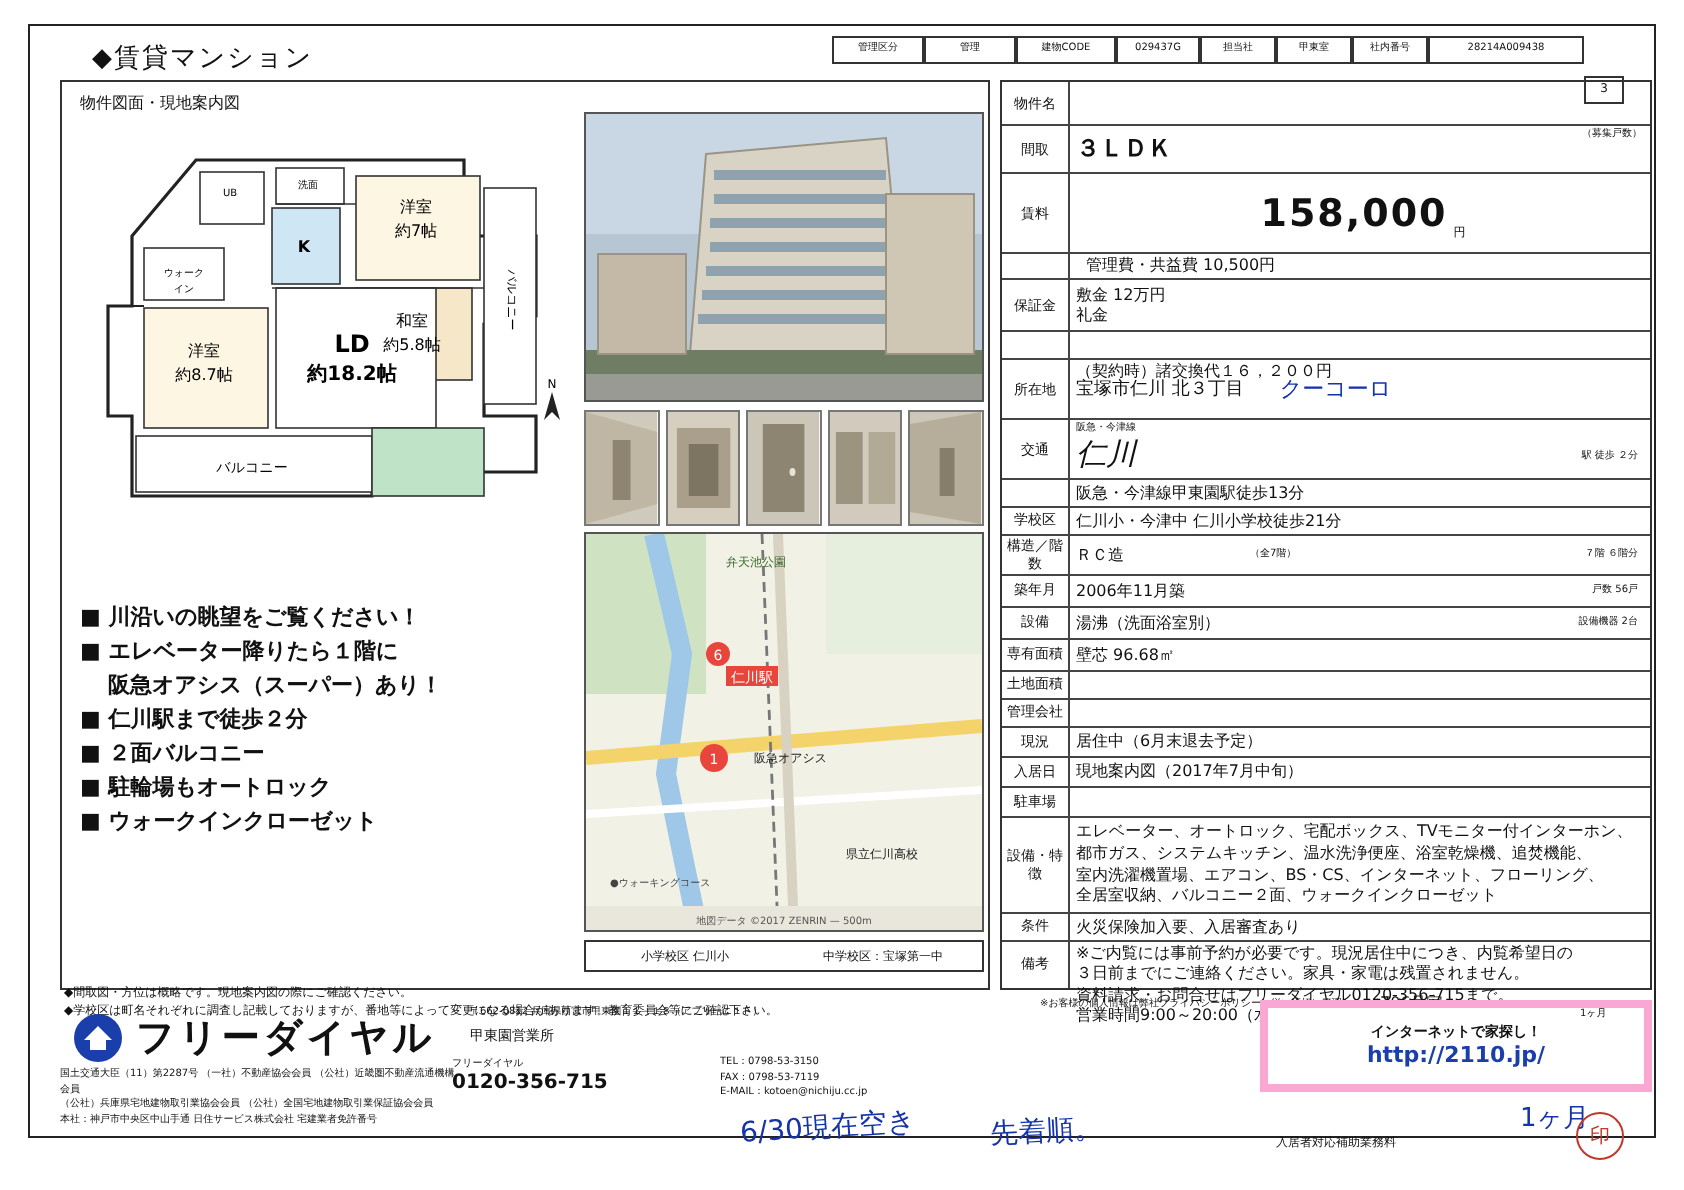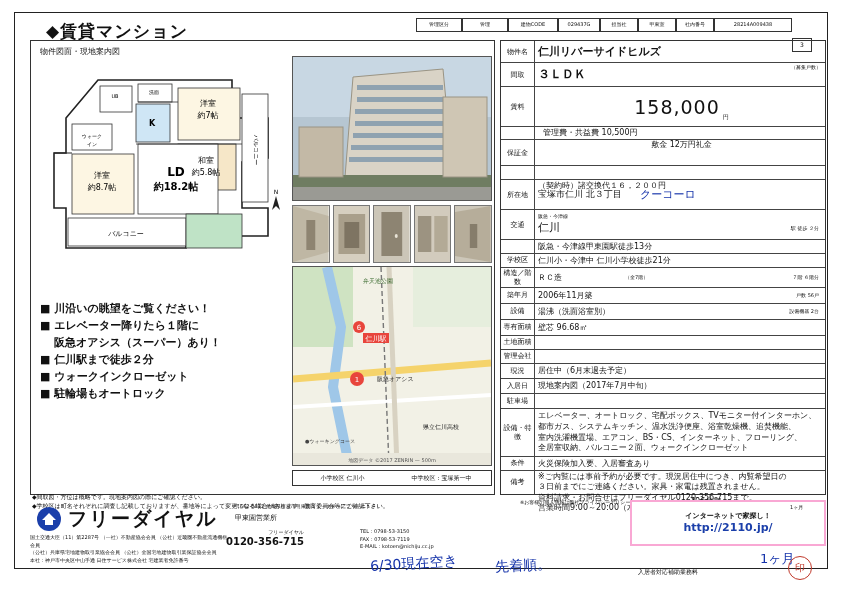--- a/index.html
+++ b/index.html
@@ -16,7 +16,7 @@
   .b{font-weight:bold;}
 
   
-  .title{left:46px;top:20px;font-size:17px;font-weight:bold;letter-spacing:1px;}
+  .title{left:46px;top:20px;font-size:13px;font-weight:normal;letter-spacing:1px;}
   .hdrbox{top:18px;height:14px;border:1px solid #333;box-sizing:border-box;}
   
   .leftpanel{left:30px;top:40px;width:465px;height:455px;border:1px solid #333;box-sizing:border-box;}

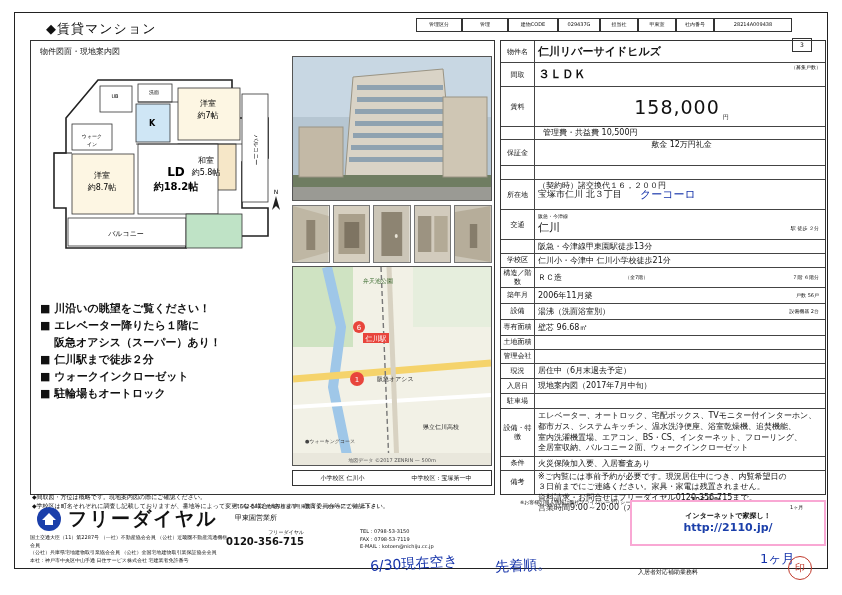--- a/index.html
+++ b/index.html
@@ -208,7 +208,6 @@
   <div class="abs rtable">
     <div class="row" style="top:0;height:22px;">
       <div class="lbl">物件名</div>
-      <div class="val" style="font-size:11px;font-weight:bold;">仁川リバーサイドヒルズ</div>
     </div>
     <div class="row" style="top:22px;height:24px;justify-content:flex-end;">
       <div class="lbl">間取</div>

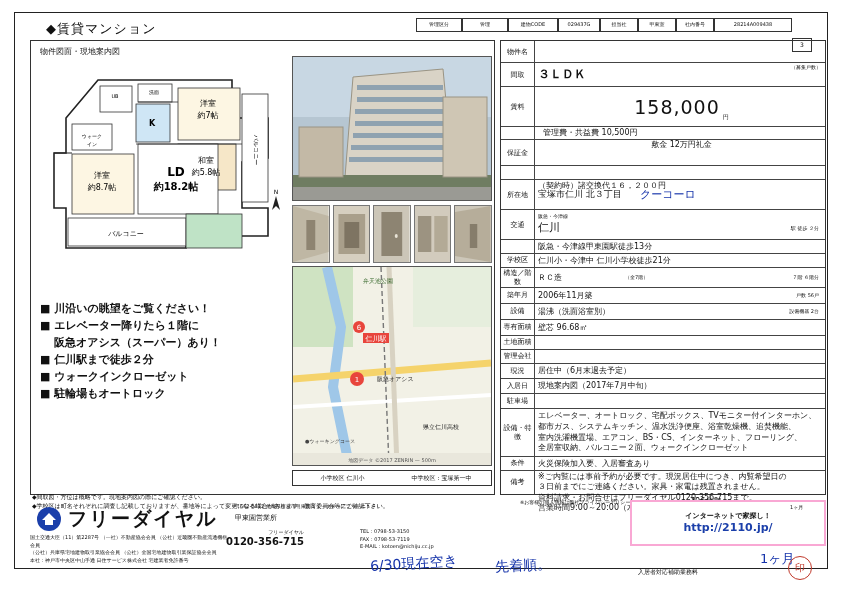--- a/index.html
+++ b/index.html
@@ -37,7 +37,7 @@
   .row{position:absolute;left:0;width:100%;border-bottom:1px solid #444;box-sizing:border-box;display:flex;}
   .lbl{width:34px;border-right:1px solid #444;box-sizing:border-box;display:flex;align-items:center;justify-content:center;font-size:7px;text-align:center;}
   .val{flex:1;position:relative;box-sizing:border-box;padding-left:3px;display:flex;align-items:center;font-size:8px;}
-  .price{font-size:19px;font-weight:normal;letter-spacing:1px;}
+  .price{font-size:19px;font-weight:bold;letter-spacing:1px;}
 
   
   .footer{left:30px;top:500px;width:465px;height:58px;}

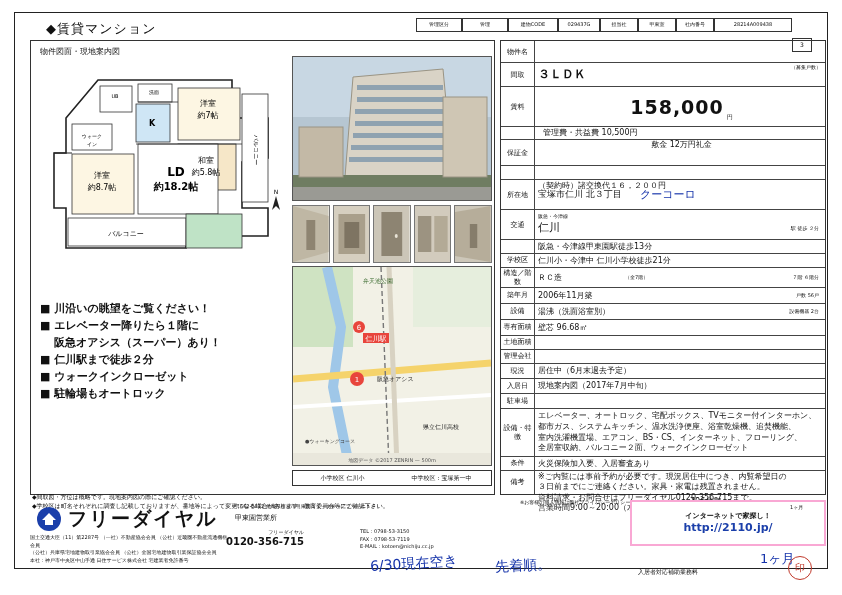--- a/index.html
+++ b/index.html
@@ -227,7 +227,7 @@
     </div>
     <div class="row" style="top:99px;height:26px;">
       <div class="lbl">保証金</div>
-      <div class="val tiny" style="flex-direction:row;align-items:flex-start;justify-content:center;">
+      <div class="val tiny" style="flex-direction:column;align-items:flex-start;justify-content:center;">
         <span>敷金  12万円</span>
         <span>礼金</span>
       </div>

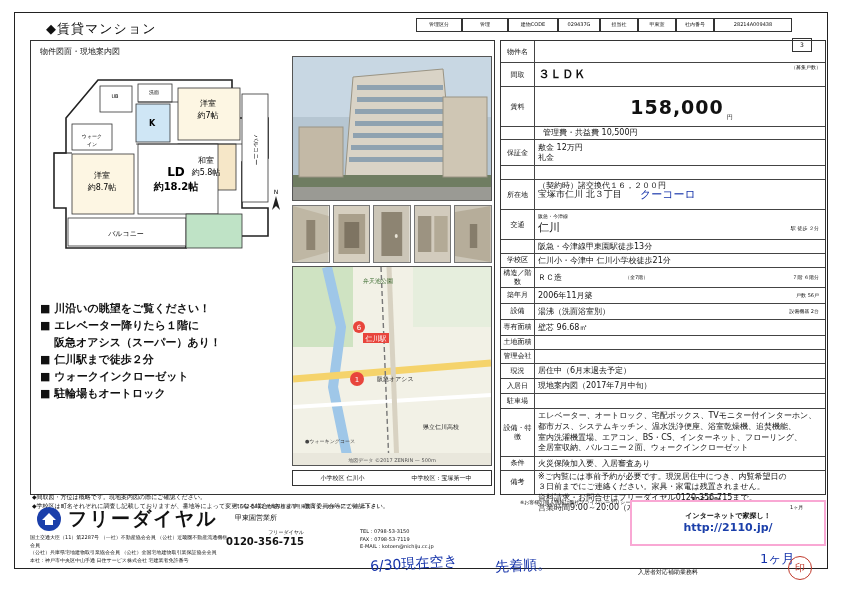--- a/index.html
+++ b/index.html
@@ -247,7 +247,7 @@
       <div class="lbl">交通</div>
       <div class="val" style="flex-direction:column;align-items:flex-start;justify-content:center;">
         <span class="tiny">阪急・今津線</span>
-        <span style="font-size:11px;">仁川</span>
+        <span style="font-size:15px;font-style:italic;">仁川</span>
       </div>
       <div class="abs tiny" style="right:6px;top:16px;">駅 徒歩    ２分</div>
     </div>

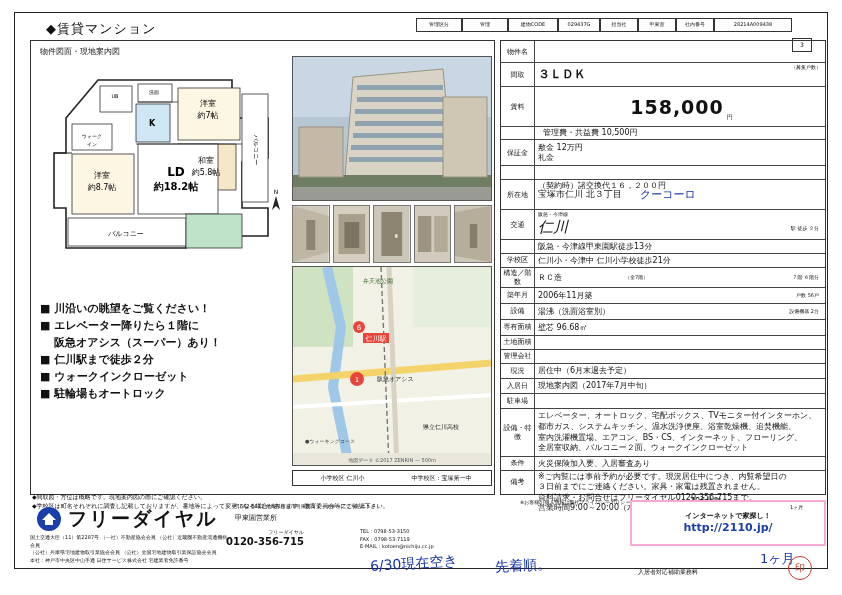--- a/index.html
+++ b/index.html
@@ -188,6 +188,7 @@
     <div>エレベーター降りたら１階に</div>
     <div style="text-indent:14px;"><span>阪急オアシス（スーパー）あり！</span></div>
     <div>仁川駅まで徒歩２分</div>
+    <div>２面バルコニー</div>
     <div>ウォークインクローゼット</div>
     <div>駐輪場もオートロック</div>
   </div>

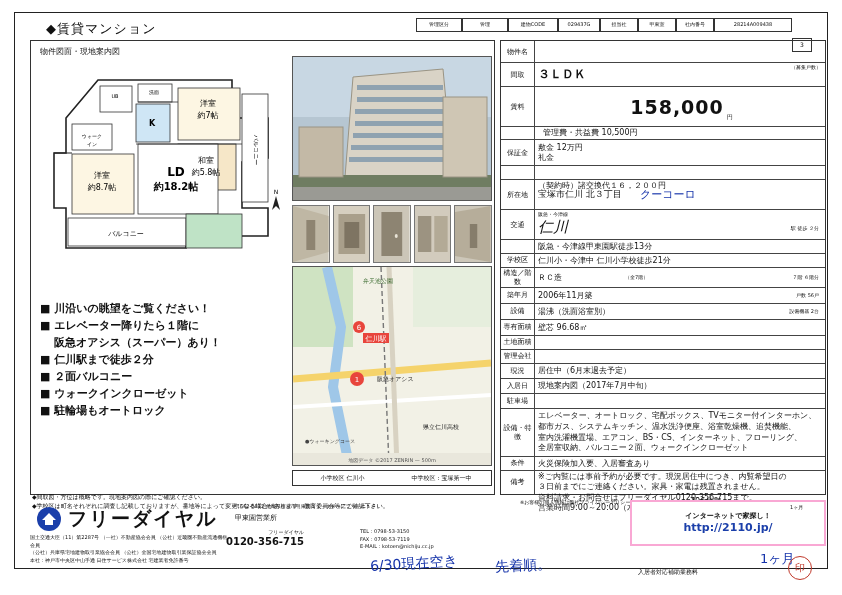--- a/index.html
+++ b/index.html
@@ -189,8 +189,8 @@
     <div style="text-indent:14px;"><span>阪急オアシス（スーパー）あり！</span></div>
     <div>仁川駅まで徒歩２分</div>
     <div>２面バルコニー</div>
+    <div>駐輪場もオートロック</div>
     <div>ウォークインクローゼット</div>
-    <div>駐輪場もオートロック</div>
   </div>
   <style>
     .bullets div:nth-child(3)::before{content:"";}

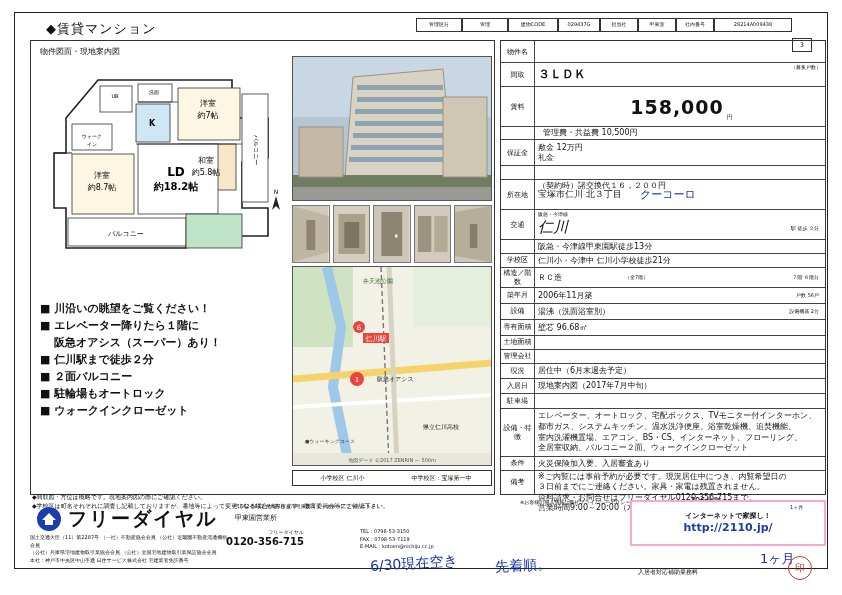--- a/index.html
+++ b/index.html
@@ -42,7 +42,7 @@
   
   .footer{left:30px;top:500px;width:465px;height:58px;}
   .logo{font-size:19px;font-weight:bold;letter-spacing:2px;}
-  .promo{left:630px;top:500px;width:196px;height:46px;border:2px solid #f9a8d4;box-sizing:border-box;background:#fff;}
+  .promo{left:630px;top:500px;width:196px;height:46px;border:4px solid #f9a8d4;box-sizing:border-box;background:#fff;}
   .url{color:#1b3faa;font-weight:bold;font-size:11px;}
   .hand{color:#1533aa;font-family:"DejaVu Sans",sans-serif;}
 </style>

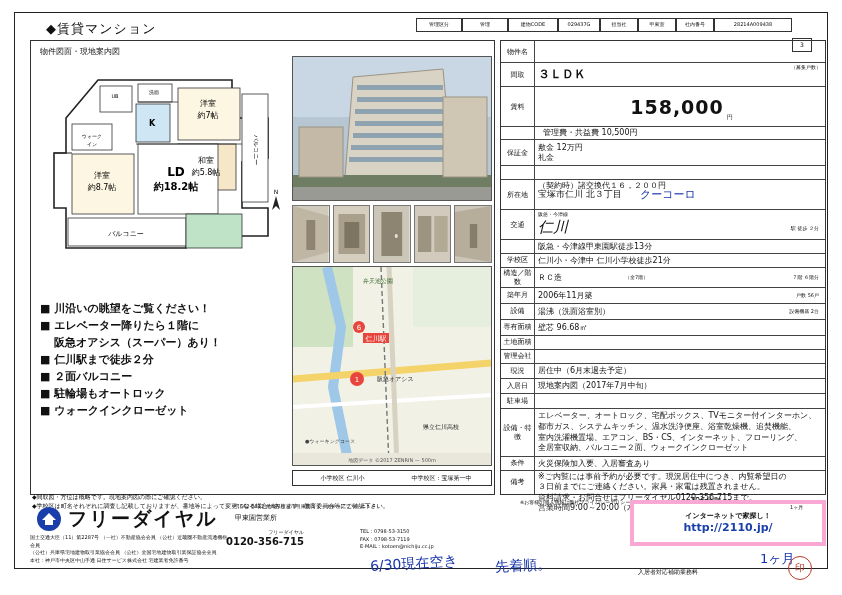--- a/index.html
+++ b/index.html
@@ -342,7 +342,7 @@
       <div>（公社）兵庫県宅地建物取引業協会会員  （公社）全国宅地建物取引業保証協会会員</div>
       <div>本社：神戸市中央区中山手通  日住サービス株式会社  宅建業者免許番号</div>
     </div>
-    <div class="abs" style="left:196px;top:30px;text-align:right;">
+    <div class="abs" style="left:196px;top:30px;text-align:left;">
       <div class="tiny">フリーダイヤル</div>
       <div class="lg b">0120-356-715</div>
     </div>

